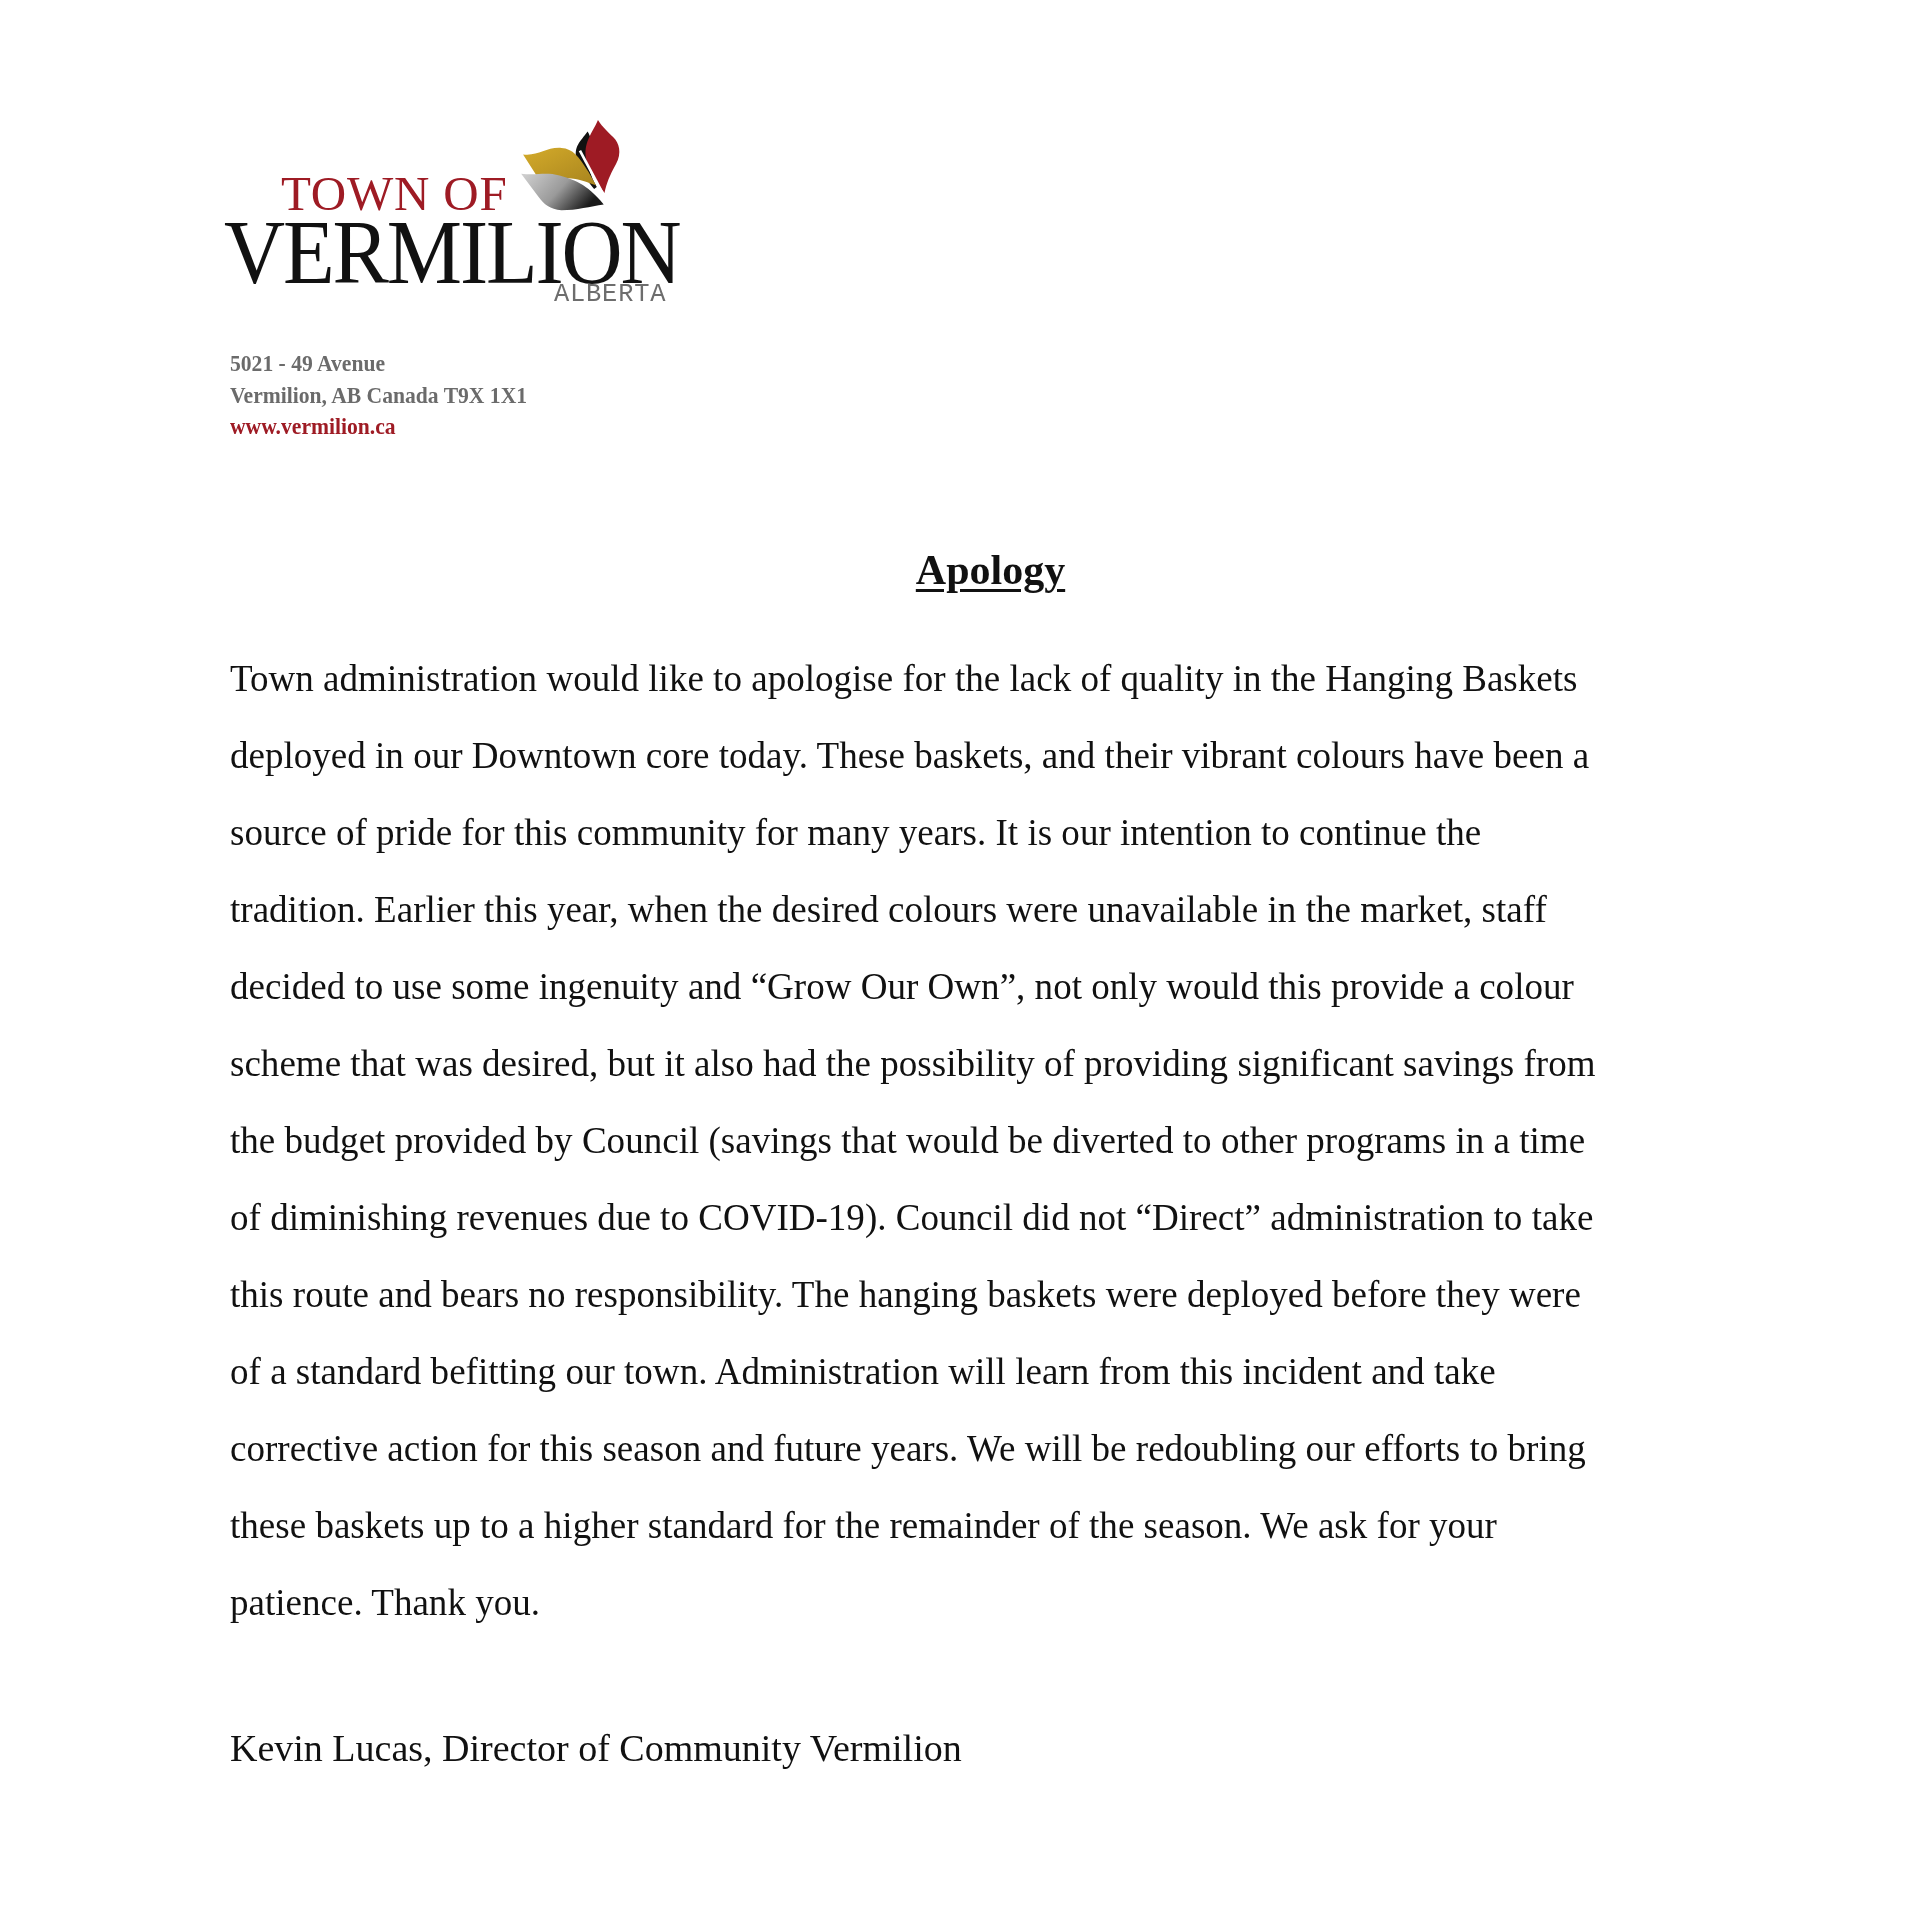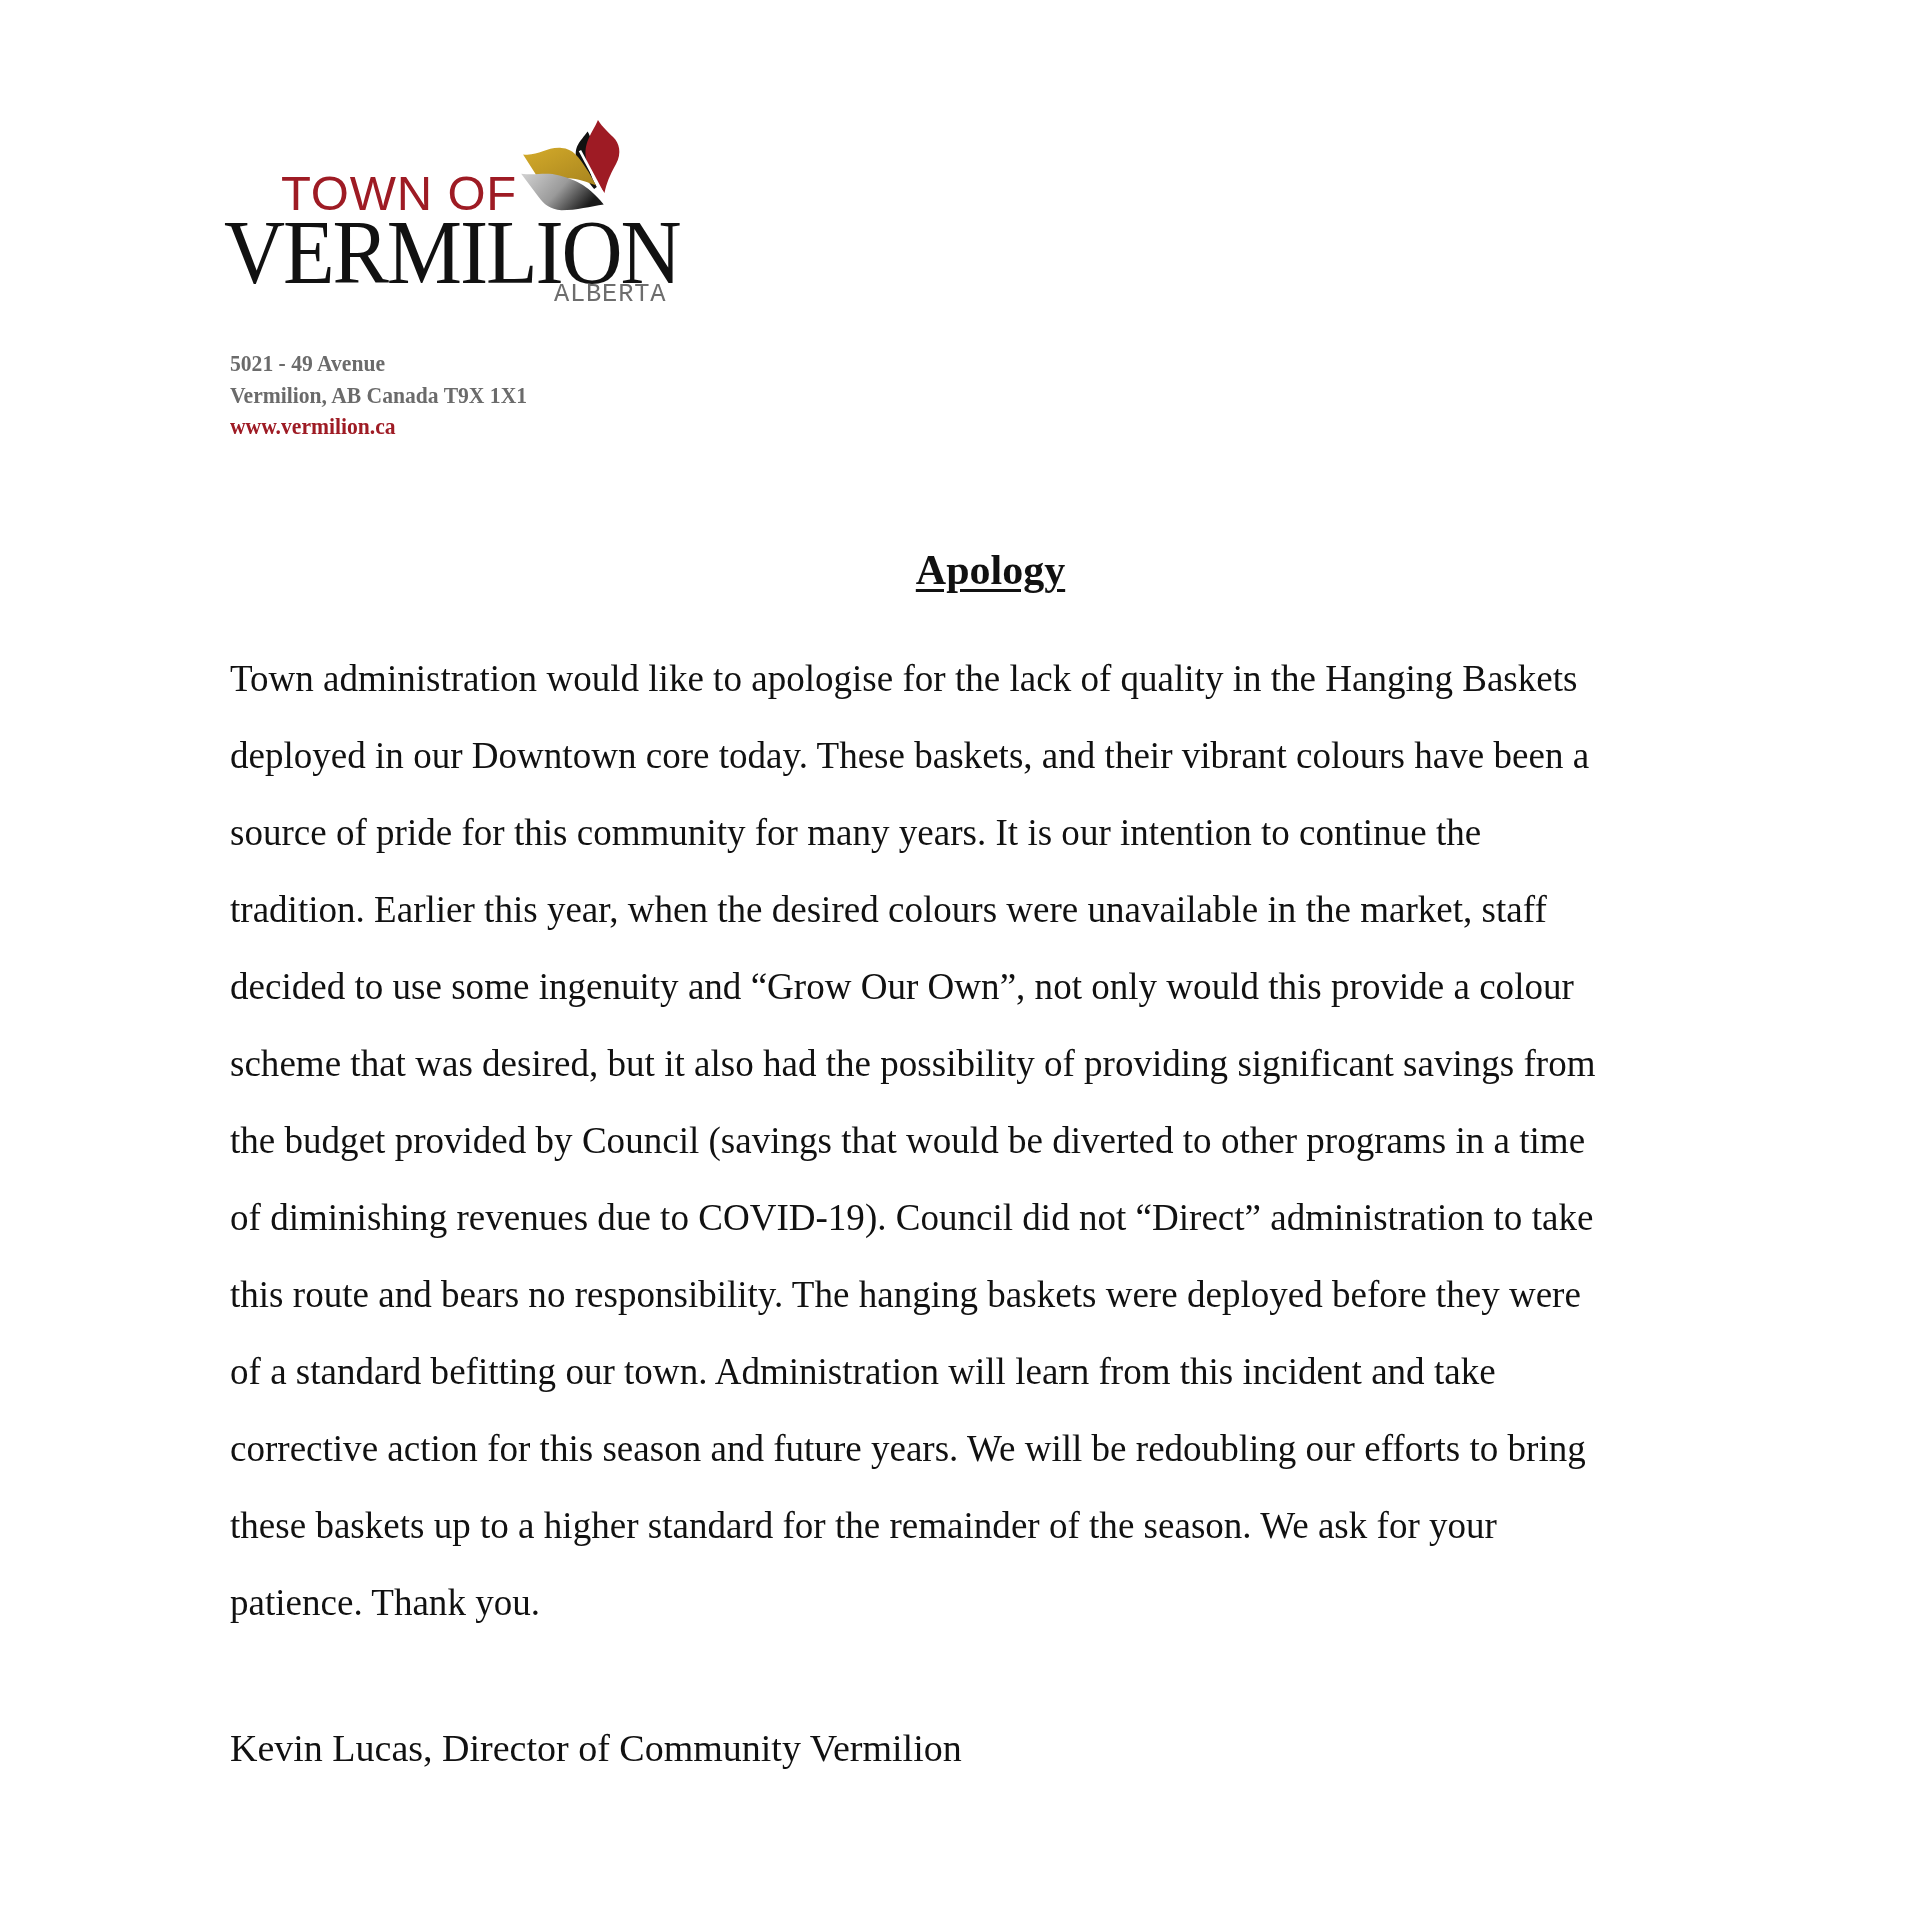--- a/index.html
+++ b/index.html
@@ -9,7 +9,7 @@
   
   #logo { position: absolute; left: 216px; top: 116px; width: 478px; height: 200px; }
   #logo-town { position: absolute; left: 65px; top: 53px; font-size: 49px; line-height: 49px;
-               color: #9e1b24; letter-spacing: 0.8px; font-family: Liberation Sans, sans-serif; }
+               color: #9e1b24; letter-spacing: 0.8px; font-family: Liberation Serif, serif; }
   #logo-verm { position: absolute; left: 7.7px; top: 91px; font-size: 91px; line-height: 91px;
                color: #111111; letter-spacing: -2.3px; font-family: "Liberation Serif", serif;
                transform: scaleX(0.93); transform-origin: left top; }

